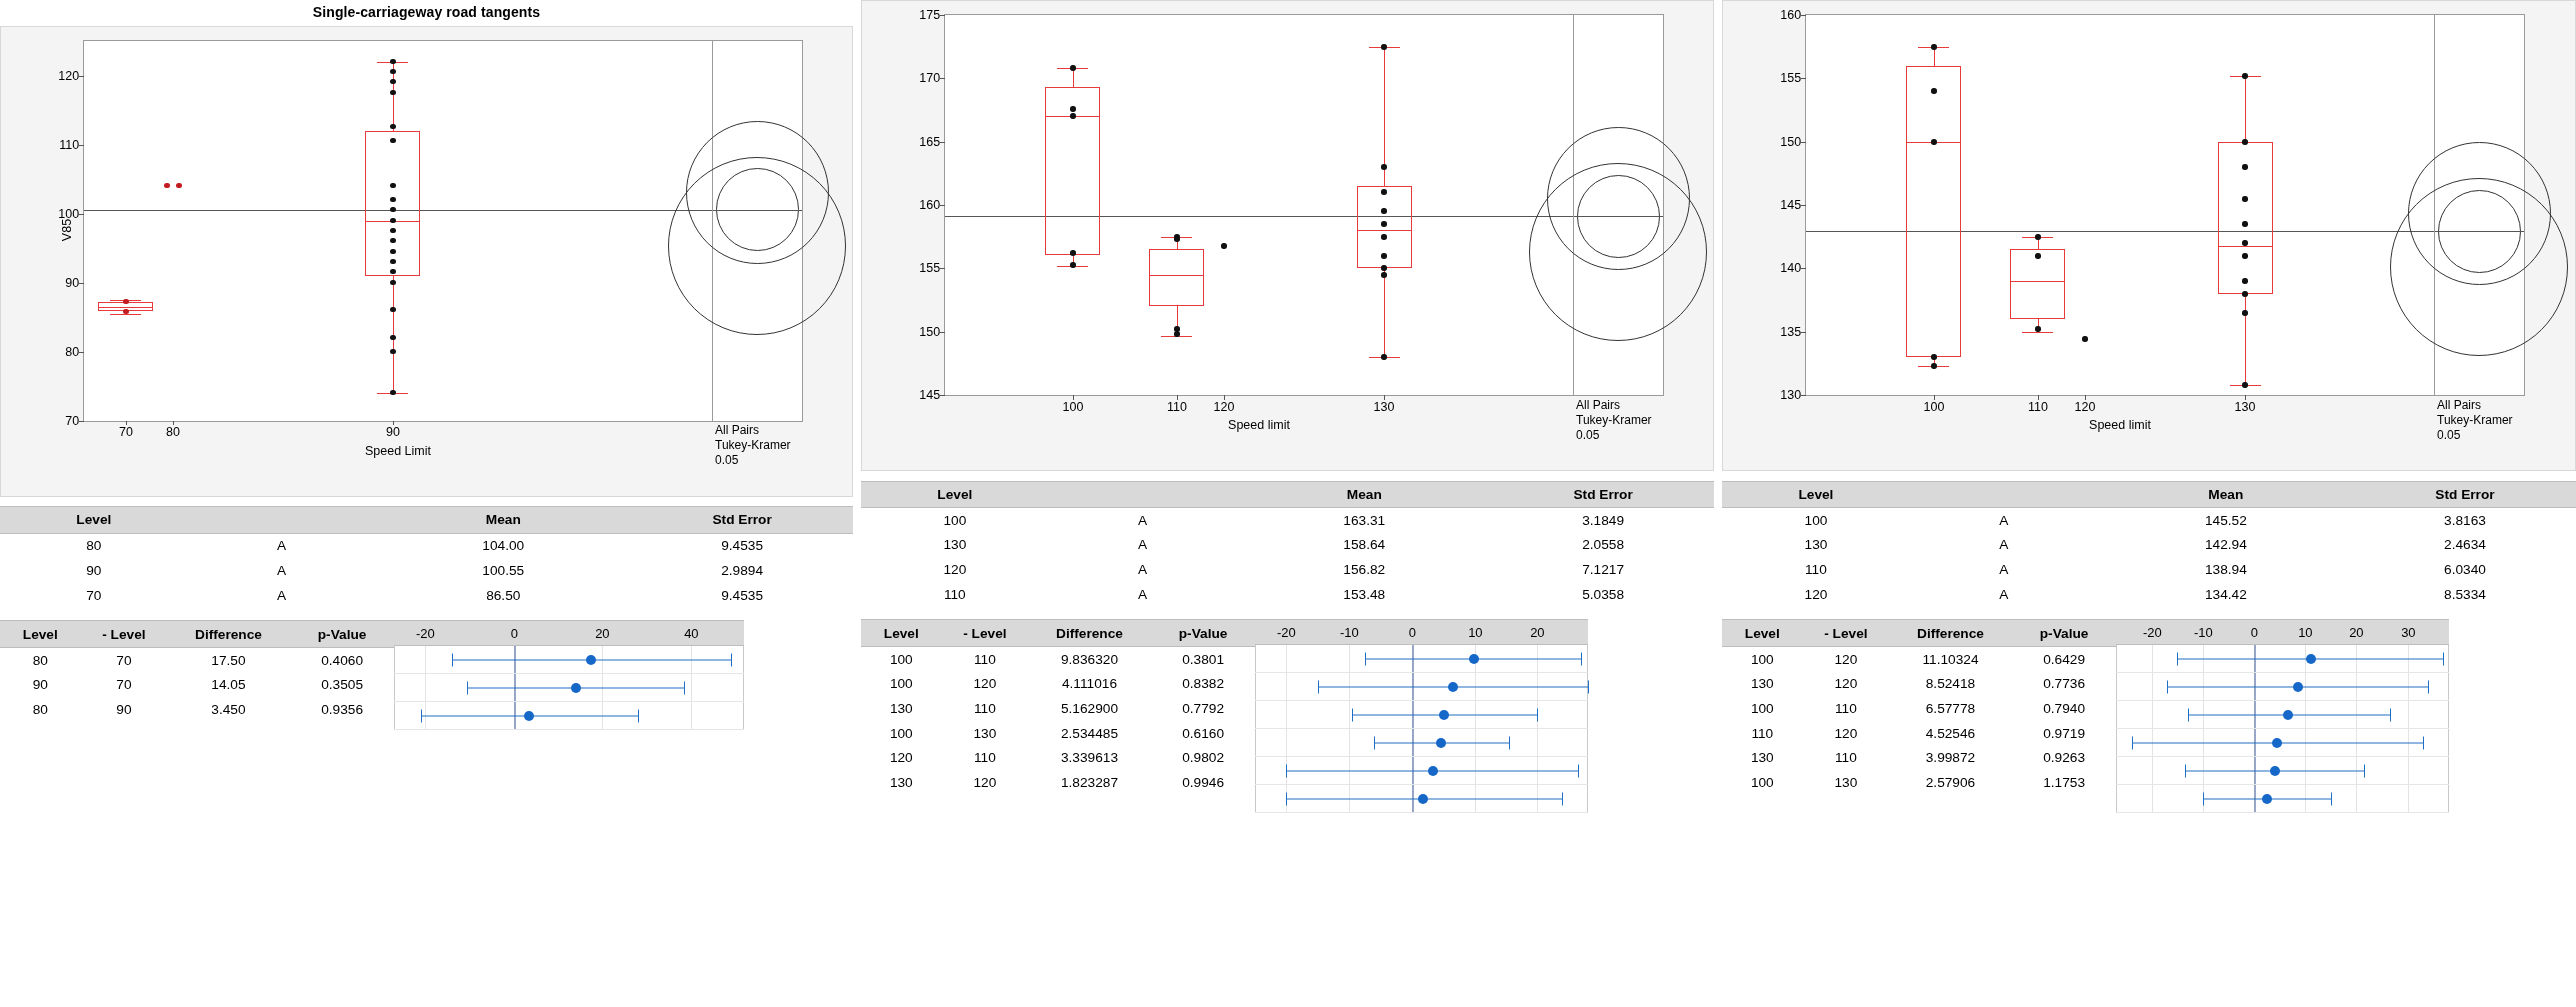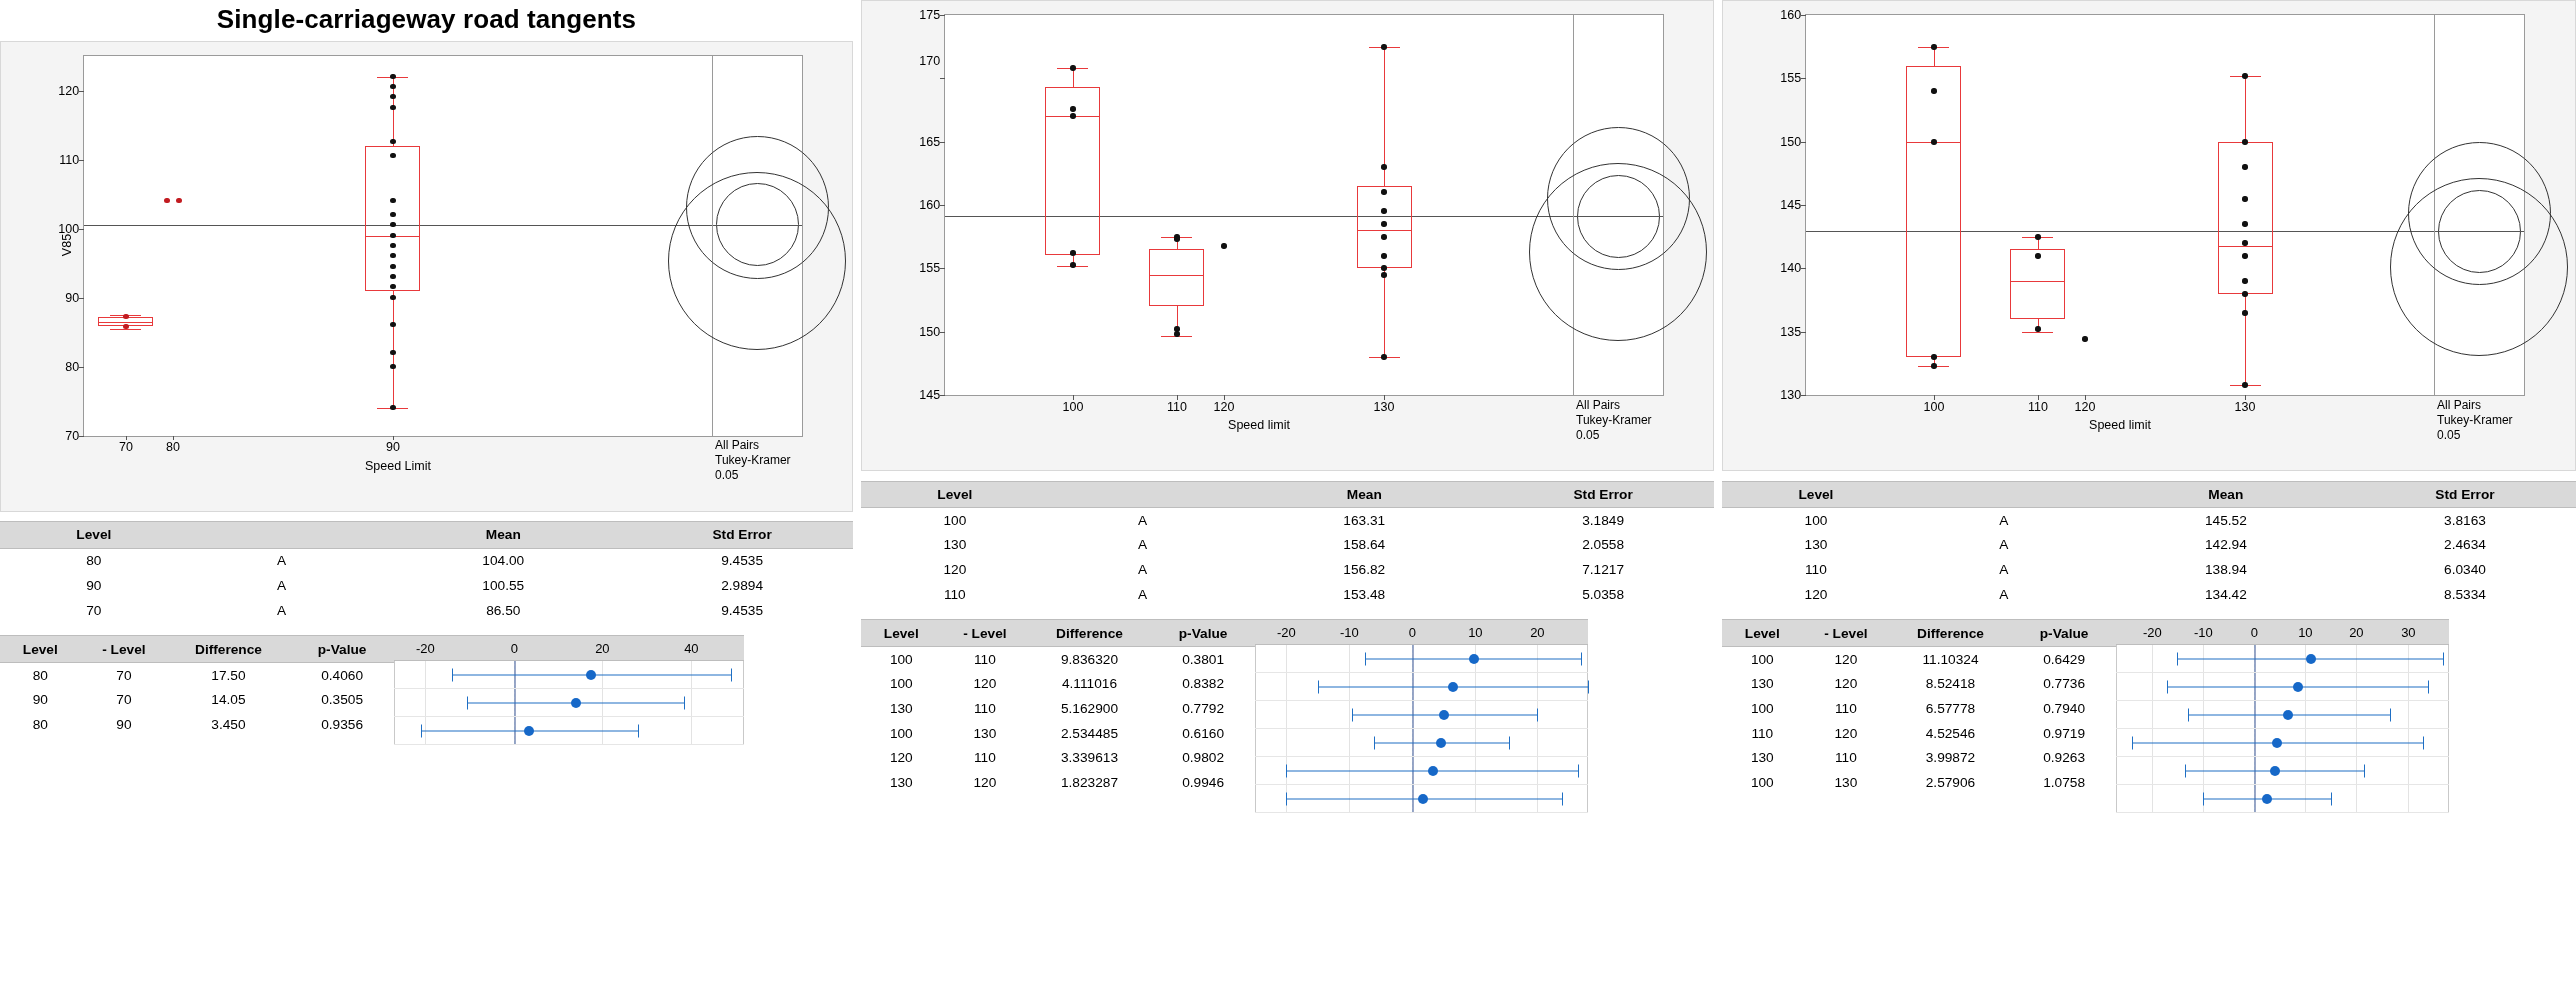--- a/index.html
+++ b/index.html
@@ -10,7 +10,7 @@
   .p2{left:861px;width:853px;}
   .p3{left:1722px;width:854px;}
 
-  .chart-title{text-align:center;font-size:26px;font-weight:bold;margin:3.6px 0 6px 0;letter-spacing:0.1px;}
+  .chart-title{text-align:center;font-size:14px;font-weight:bold;margin:3.6px 0 6px 0;letter-spacing:0.1px;}
   .chart-box{background:#f4f4f4;border:0.6px solid #d8d8d8;position:relative;height:469px;}
 
   .plotwrap{position:absolute;left:46px;top:13px;right:8.3px;bottom:14.3px;}

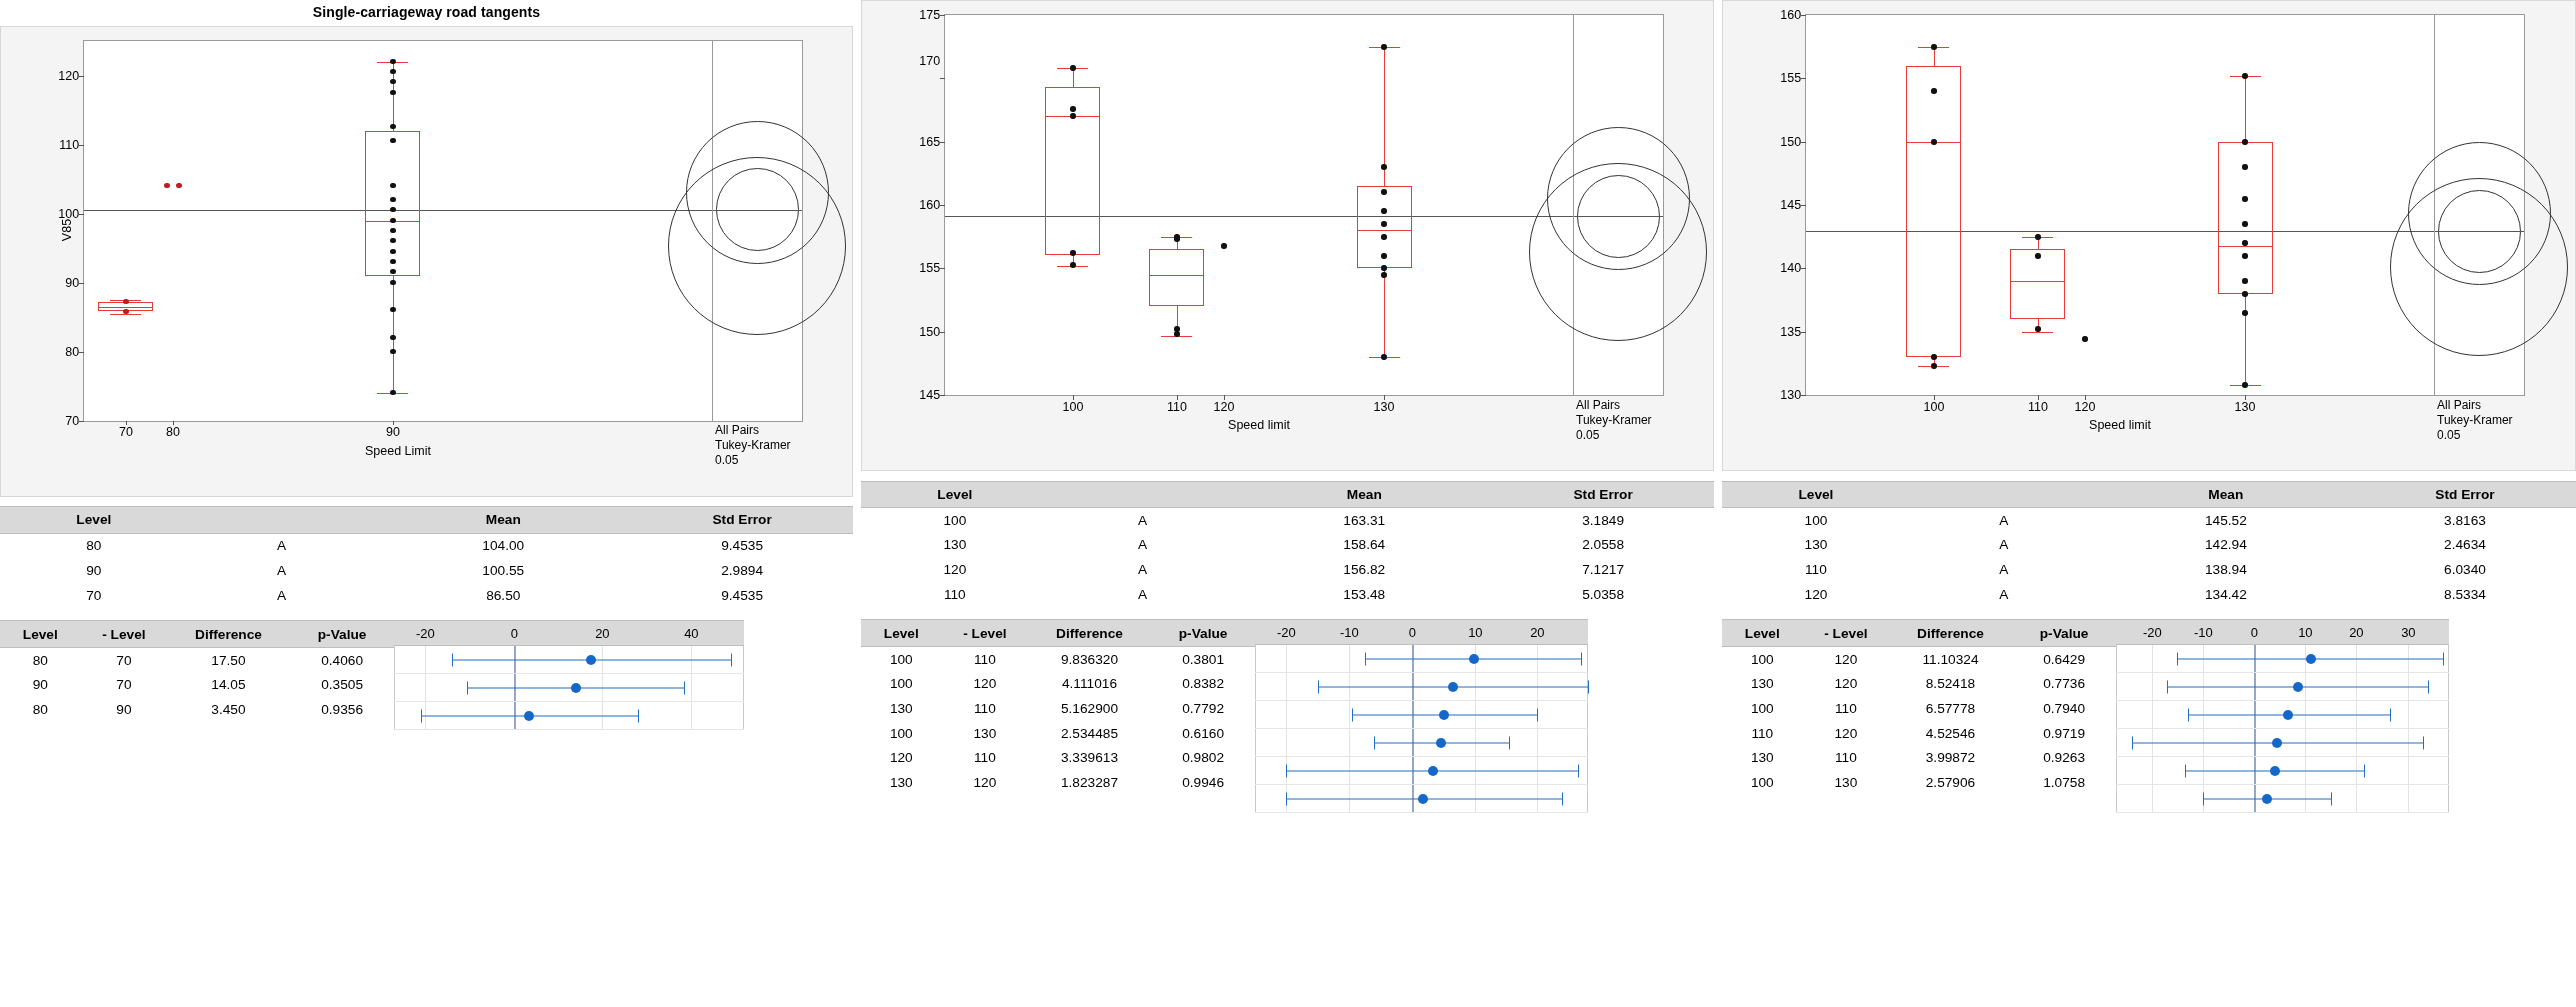--- a/index.html
+++ b/index.html
@@ -275,7 +275,7 @@
               <div class="ytickmark" style="top: 190px;"></div>
               <div class="ytick" style="top: 127px;">165</div>
               <div class="ytickmark" style="top: 127px;"></div>
-              <div class="ytick" style="top: 46px; margin-left: 30px;">170</div>
+              <div class="ytick" style="top: 63px; margin-left: 30px;">170</div>
               <div class="ytickmark" style="top: 63px;"></div>
               <div class="ytick" style="top: 0px;">175</div>
               <div class="ytickmark" style="top: 0px;"></div>

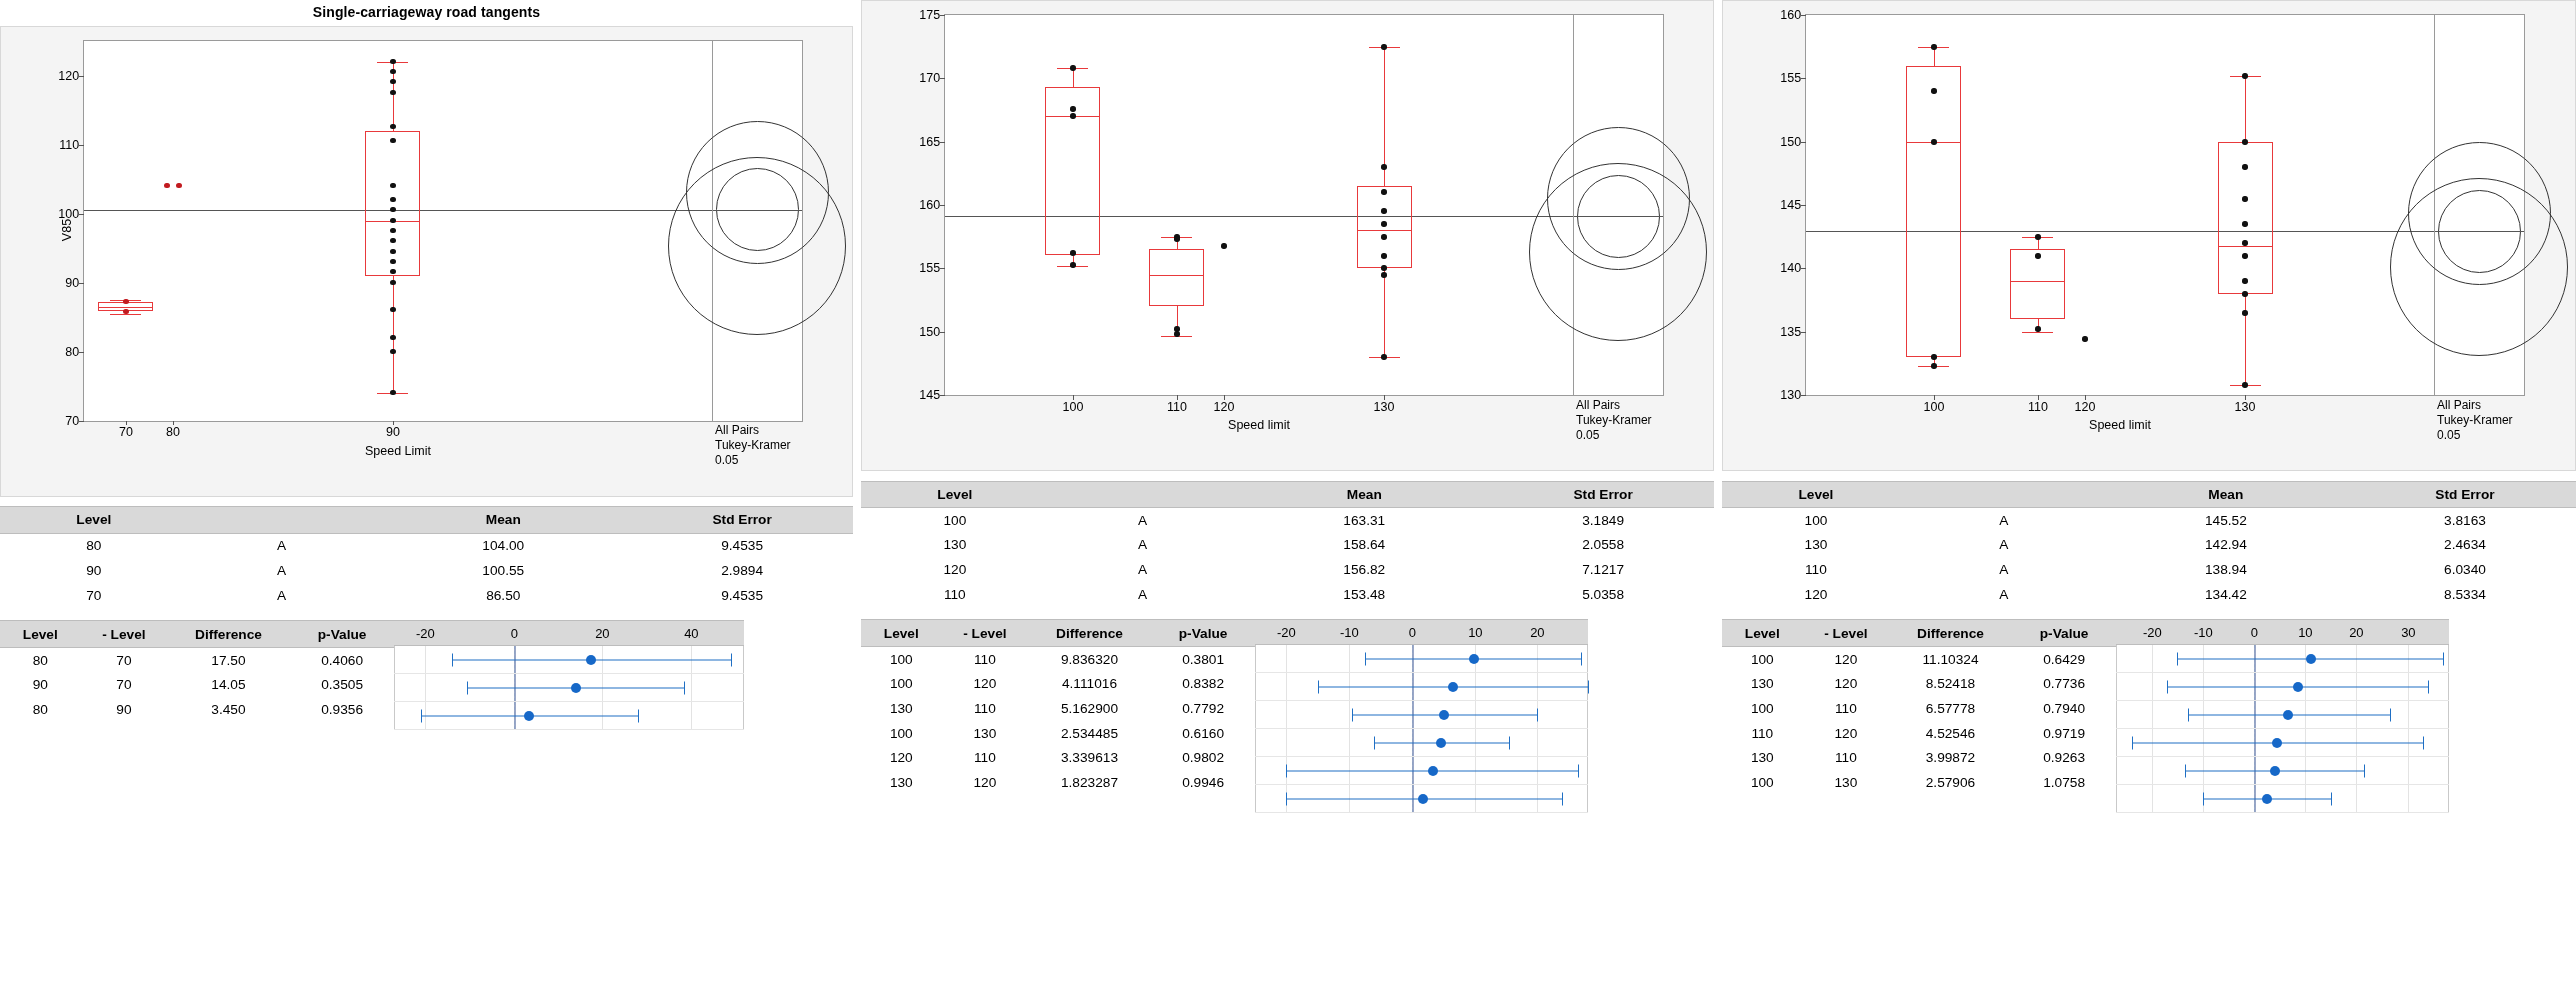--- a/index.html
+++ b/index.html
@@ -690,7 +690,7 @@
                 <td class="dl">100</td>
                 <td class="dl2">130</td>
                 <td class="dd">2.57906</td>
-                <td class="dp">1.0758</td>
+                <td class="dp">1.1753</td>
               </tr>
             </tbody>
         </table>

